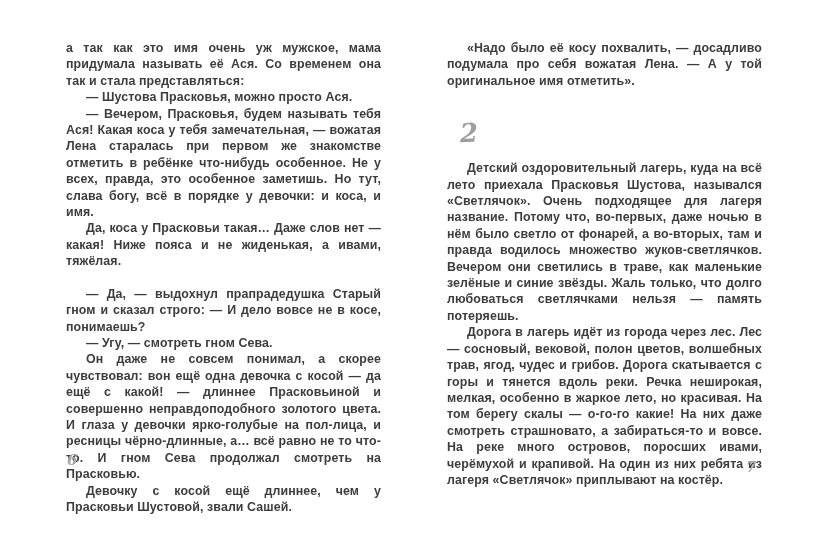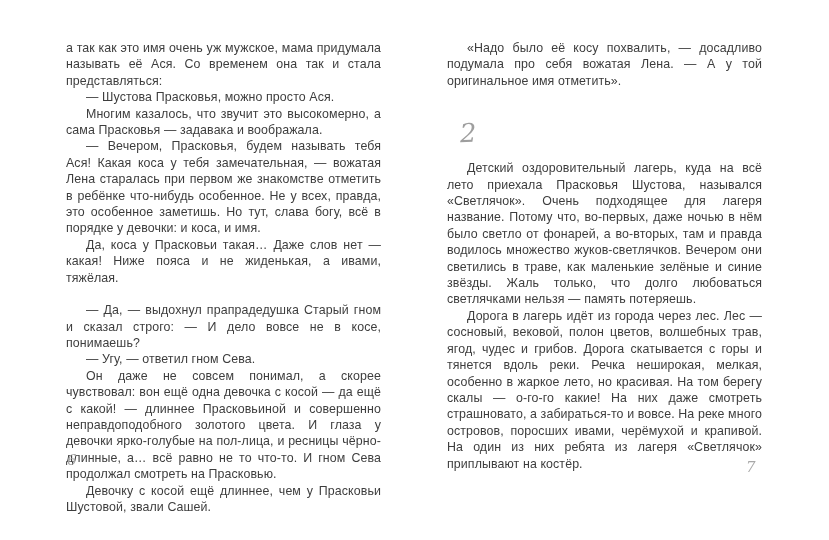--- a/index.html
+++ b/index.html
@@ -14,6 +14,7 @@
     background: #ffffff;
     overflow: hidden;
     font-family: "Liberation Sans", "DejaVu Sans", sans-serif;
+    font-weight: bold;
   }
   .page {
     position: absolute;

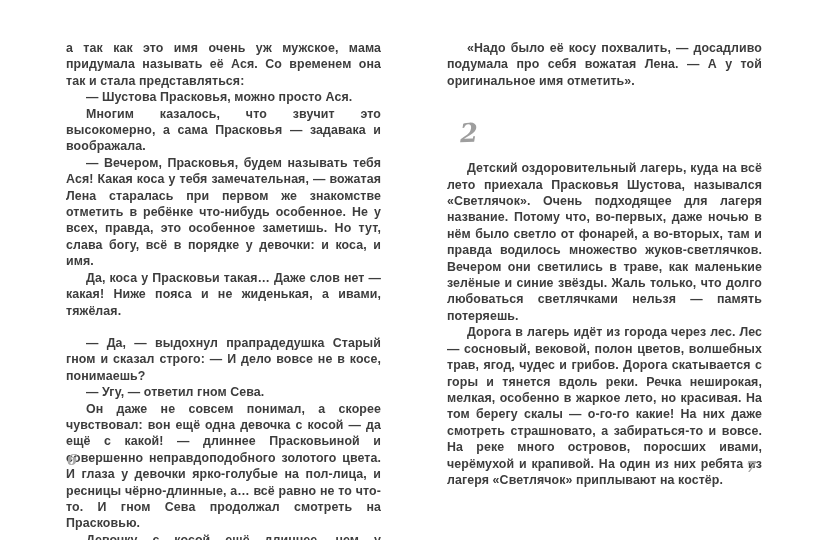--- a/index.html
+++ b/index.html
@@ -64,7 +64,6 @@
     <div>
       <p class="para">а так как это имя очень уж мужское, мама придумала называть её Ася. Со временем она так и стала представляться:</p>
       <p class="para indent">— Шустова Прасковья, можно просто Ася.</p>
-      <p class="para indent">Многим казалось, что звучит это высокомерно, а сама Прасковья — задавака и воображала.</p>
       <p class="para indent">— Вечером, Прасковья, будем называть тебя Ася! Какая коса у тебя замечательная, — вожатая Лена старалась при первом же знакомстве отметить в ребёнке что-нибудь особенное. Не у всех, правда, это особенное заметишь. Но тут, слава богу, всё в порядке у девочки: и коса, и имя.</p>
       <p class="para indent">Да, коса у Прасковьи такая… Даже слов нет — какая! Ниже пояса и не жиденькая, а ивами, тяжёлая.</p>
     </div>

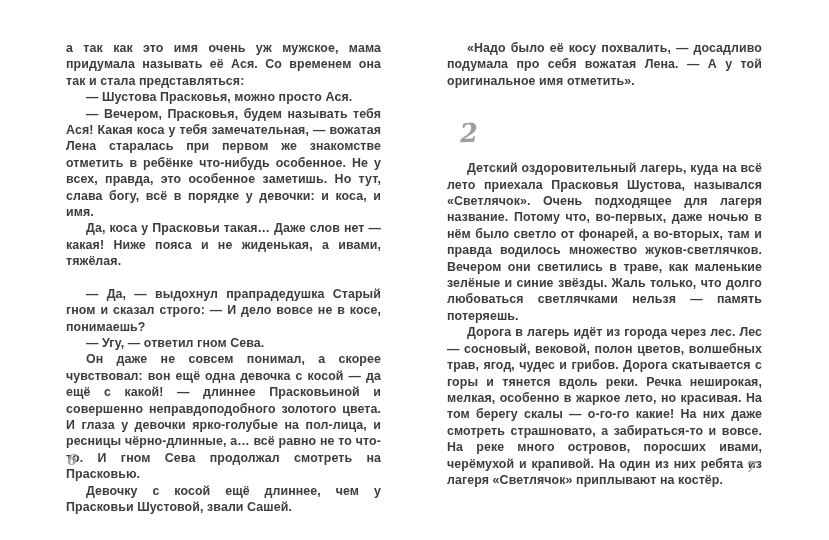--- a/index.html
+++ b/index.html
@@ -70,7 +70,7 @@
     <div class="section-gap"></div>
     <div>
       <p class="para indent">— Да, — выдохнул прапрадедушка Старый гном и сказал строго: — И дело вовсе не в косе, понимаешь?</p>
-      <p class="para indent">— Угу, — ответил гном Сева.</p>
+      <p class="para indent">— Угу, — смотреть гном Сева.</p>
       <p class="para indent">Он даже не совсем понимал, а скорее чувствовал: вон ещё одна девочка с косой — да ещё с какой! — длиннее Прасковьиной и совершенно неправдоподобного золотого цвета. И глаза у девочки ярко-голубые на пол-лица, и ресницы чёрно-длинные, а… всё равно не то что-то. И гном Сева продолжал смотреть на Прасковью.</p>
       <p class="para indent">Девочку с косой ещё длиннее, чем у Прасковьи Шустовой, звали Сашей.</p>
     </div>

